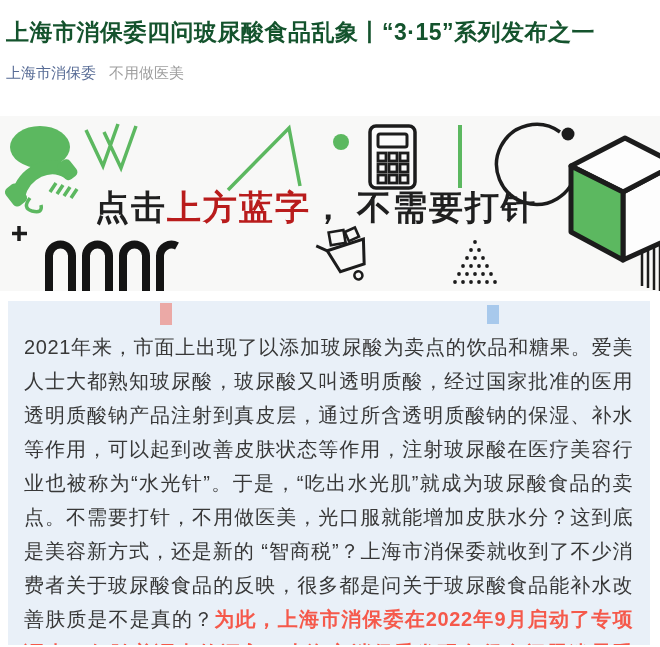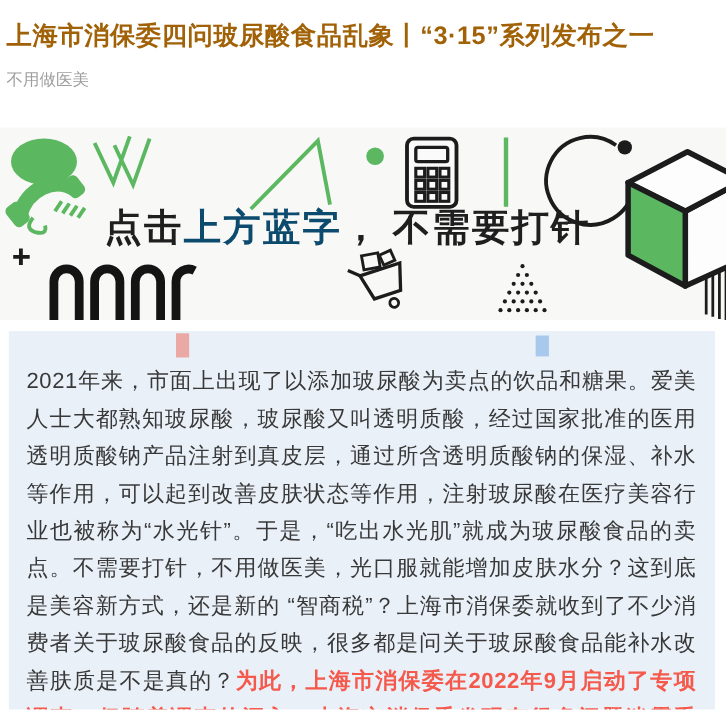--- a/index.html
+++ b/index.html
@@ -9,7 +9,7 @@
   .article-title{
     margin:16px 8px 0 6px;
     font-size:23px; line-height:32px; font-weight:700;
-    color:#a16207; letter-spacing:.5px;
+    color:#14532d; letter-spacing:.5px;
   }
   .byline{
     margin:15px 6px 0 6px;

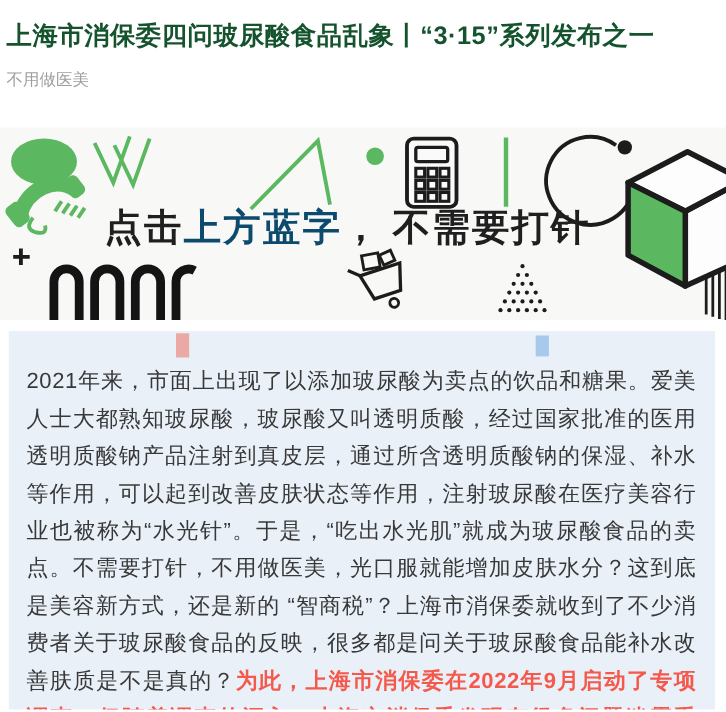--- a/index.html
+++ b/index.html
@@ -56,6 +56,7 @@
 <h1 class="article-title">上海市消保委四问玻尿酸食品乱象丨“3·15”系列发布之一</h1>
 
 <div class="byline">
+  <span class="account">上海市消保委</span>
   <span class="meta">不用做医美</span>
 </div>
 

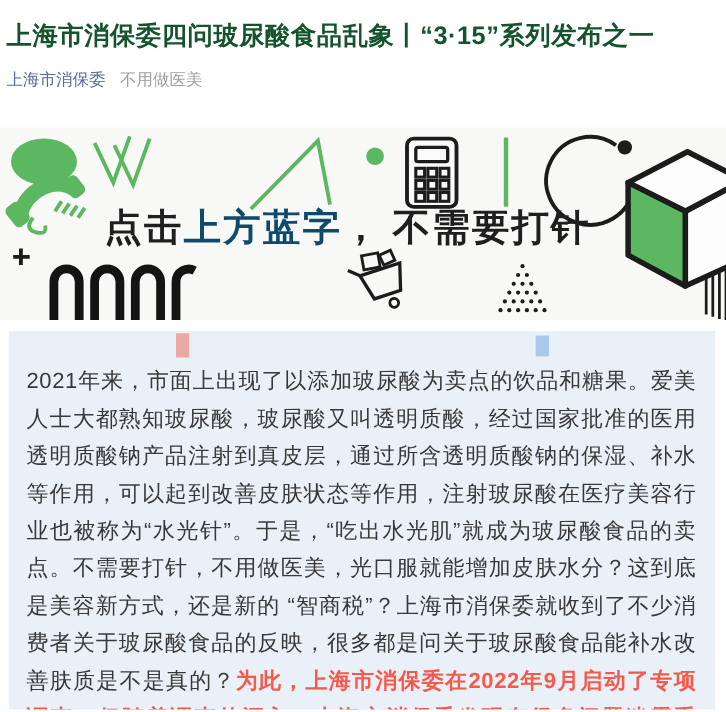--- a/index.html
+++ b/index.html
@@ -30,7 +30,7 @@
     font-size:34px; line-height:38px; font-weight:900;
     letter-spacing:2px; color:#1f1f1f; white-space:nowrap;
   }
-  .banner-slogan .seg-blue{ color:#0c4a6e; }
+  .banner-slogan .seg-blue{ color:#b91c1c; }
   .banner-slogan .seg-gap{ display:inline-block; width:10px; }
 
   .article-area{ position:relative; margin-top:0; }

